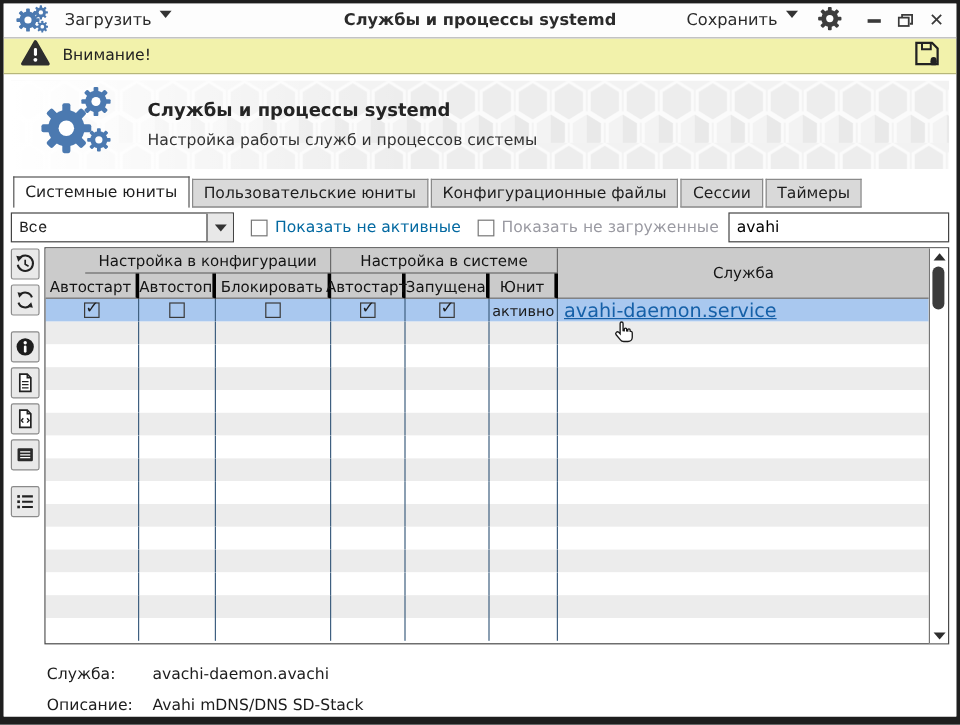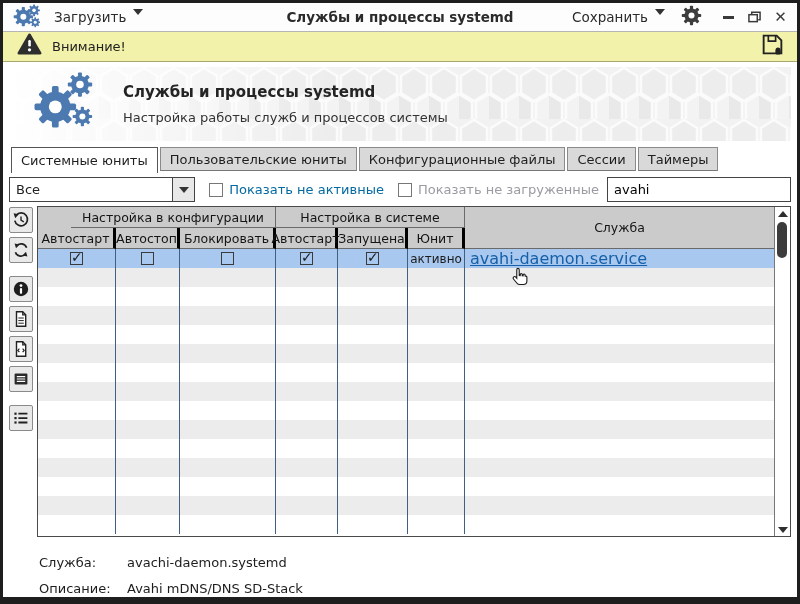--- a/index.html
+++ b/index.html
@@ -50,7 +50,7 @@
   .banner-text .t2 { font-size:13px; color:#333; margin-top:9px; }
 
   
-  .tabs { display:flex; align-items:flex-start; gap:2px; margin-top:6px; padding-left:2px; height:26px; }
+  .tabs { display:flex; align-items:flex-end; gap:2px; margin-top:6px; padding-left:2px; height:26px; }
   .tab {
     font-size:13px; padding:4px 9px 4px 9px; background:#d9d9d9;
     border:1px solid #8a8a8a; border-bottom:1px solid #777; color:#1e1e1e; cursor:default;

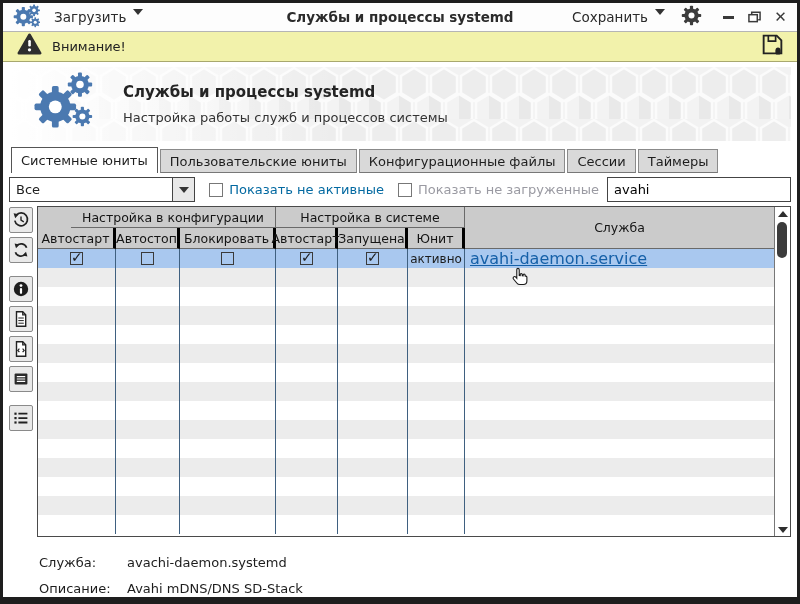--- a/index.html
+++ b/index.html
@@ -63,7 +63,7 @@
   .dropdown {
     width:232px; height:25px; border:1px solid #444; display:flex; align-items:stretch; background:#fff;
   }
-  .dropdown .val { flex:1; font-size:13px; padding:4px 6px; }
+  .dropdown .val { flex:1; font-size:13px; padding:4px 6px;font-family:Liberation Mono, monospace; }
   .dropdown .dd-btn {
     width:22px; background:#e8e8e8; border-left:1px solid #444;
     display:flex; align-items:center; justify-content:center;

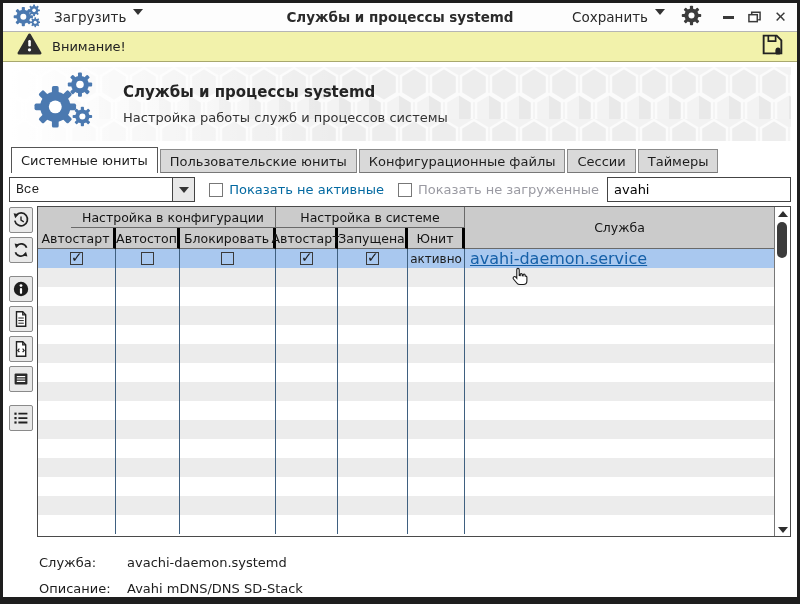--- a/index.html
+++ b/index.html
@@ -511,7 +511,7 @@
     <div class="statusarea">
       <div class="statline">
         <span class="lbl">Служба:</span>
-        <span class="val">avachi-daemon.systemd</span>
+        <span class="val">avachi-daemon.avachi</span>
       </div>
       <div class="statline">
         <span class="lbl">Описание:</span>

